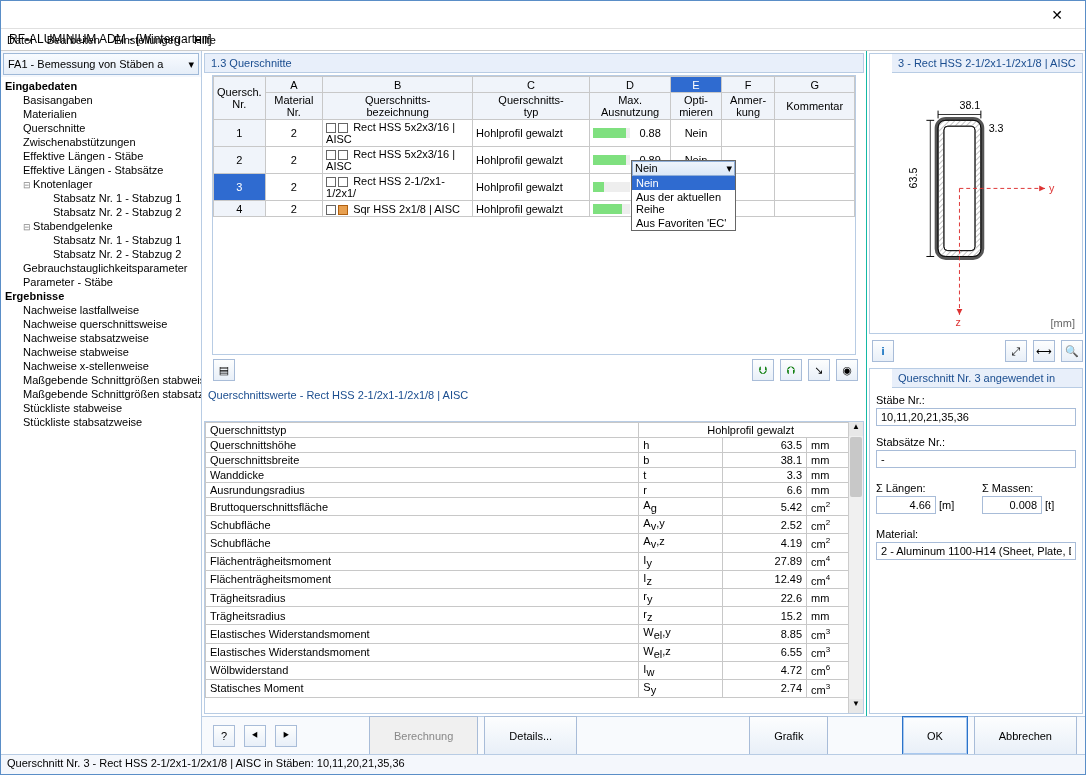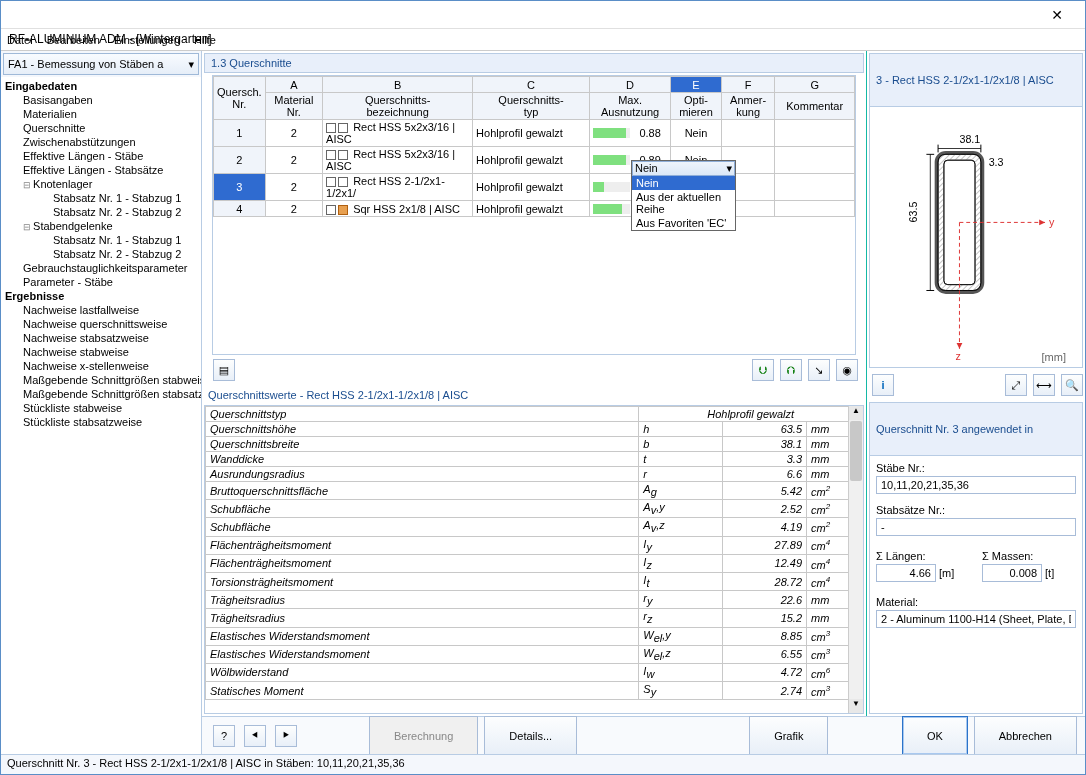--- a/index.html
+++ b/index.html
@@ -57,7 +57,7 @@
 .scrollbar-v .arr.up { top: 0; } .scrollbar-v .arr.dn { bottom: 0; }
 .side { width: 218px; display: flex; flex-direction: column; padding: 2px; gap: 2px; }
 .side-box { border: 1px solid #b8cce4; background: #fff; }
-.side-title { background: #e8effa; padding: 20px 6px; color: #1a4d8f; border-bottom: 1px solid #b8cce4; }
+.side-title { background: #e8effa; padding: 3px 6px; color: #1a4d8f; border-bottom: 1px solid #b8cce4; margin-left: 22px; }
 .diagram { height: 260px; position: relative; }
 .diagram svg { width: 100%; height: 100%; }
 .unit-lbl { position: absolute; bottom: 4px; right: 16px; color: #666; padding-left: 40px; }

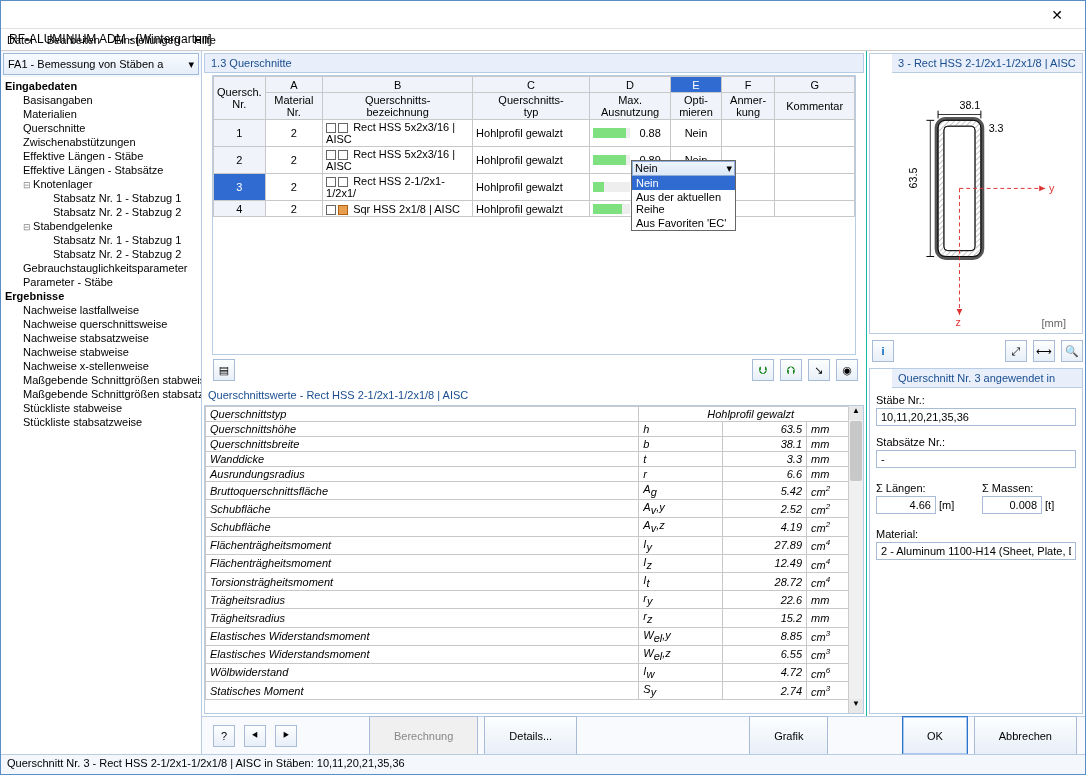--- a/index.html
+++ b/index.html
@@ -60,7 +60,7 @@
 .side-title { background: #e8effa; padding: 3px 6px; color: #1a4d8f; border-bottom: 1px solid #b8cce4; margin-left: 22px; }
 .diagram { height: 260px; position: relative; }
 .diagram svg { width: 100%; height: 100%; }
-.unit-lbl { position: absolute; bottom: 4px; right: 16px; color: #666; padding-left: 40px; }
+.unit-lbl { position: absolute; bottom: 4px; right: 7px; color: #666; padding-left: 40px; }
 .side-body { padding: 6px; }
 .side-body label { display: block; margin-bottom: 2px; }
 .side-body input[type=text] { width: 100%; border: 1px solid #a8bcd8; padding: 2px 4px; background: #fff; }

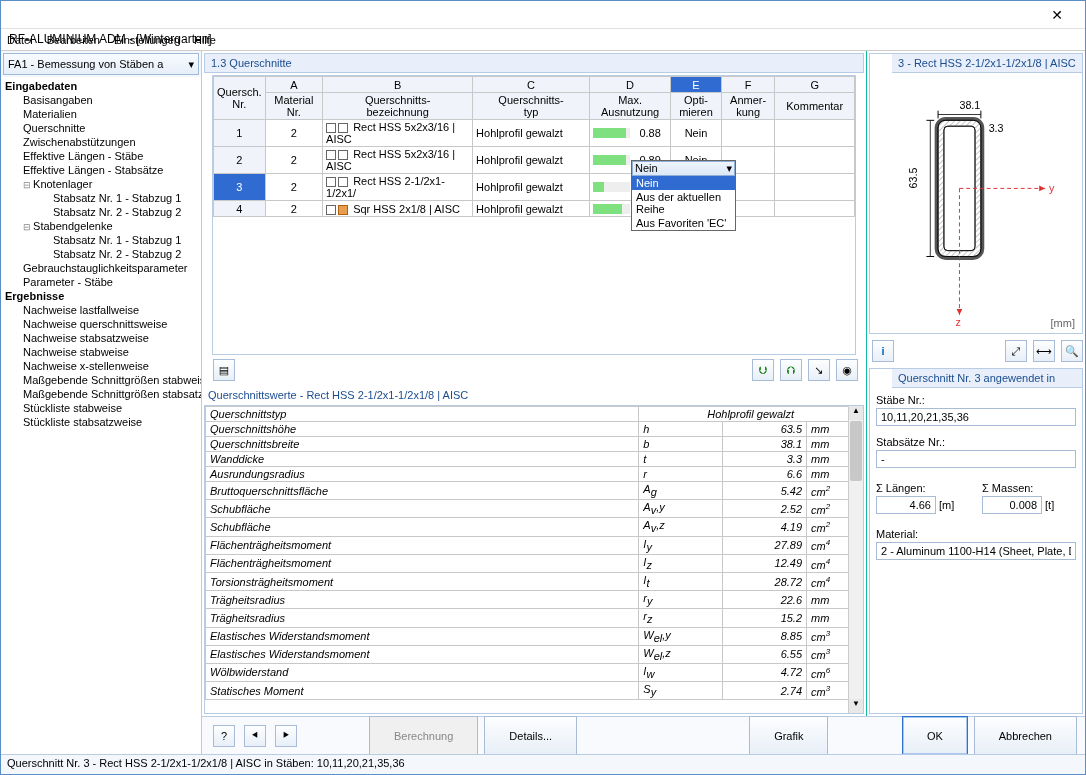--- a/index.html
+++ b/index.html
@@ -44,7 +44,7 @@
 .toolbar-row { height: 30px; display: flex; align-items: center; padding: 0 8px; justify-content: space-between; }
 .toolbtn { width: 22px; height: 22px; border: 1px solid #a8bcd8; background: linear-gradient(#fdfefe,#e8eff8); display: inline-flex; align-items: center; justify-content: center; cursor: pointer; margin-left: 3px; font-size: 11px; }
 .props-title { color: #1a4d8f; padding: 4px 6px; }
-.props-wrap { margin: 0 2px 2px 2px; border: 1px solid #b8cce4; flex: 1; overflow: auto; background: #fff; position: relative; font-style: italic; }
+.props-wrap { margin: 16px 2px 2px 2px; border: 1px solid #b8cce4; flex: 1; overflow: auto; background: #fff; position: relative; }
 table.props { border-collapse: collapse; width: 100%; }
 table.props td { border: 1px solid #c8c8c8; padding: 1px 4px; height: 15px; }
 table.props td.lbl { width: 310px; }

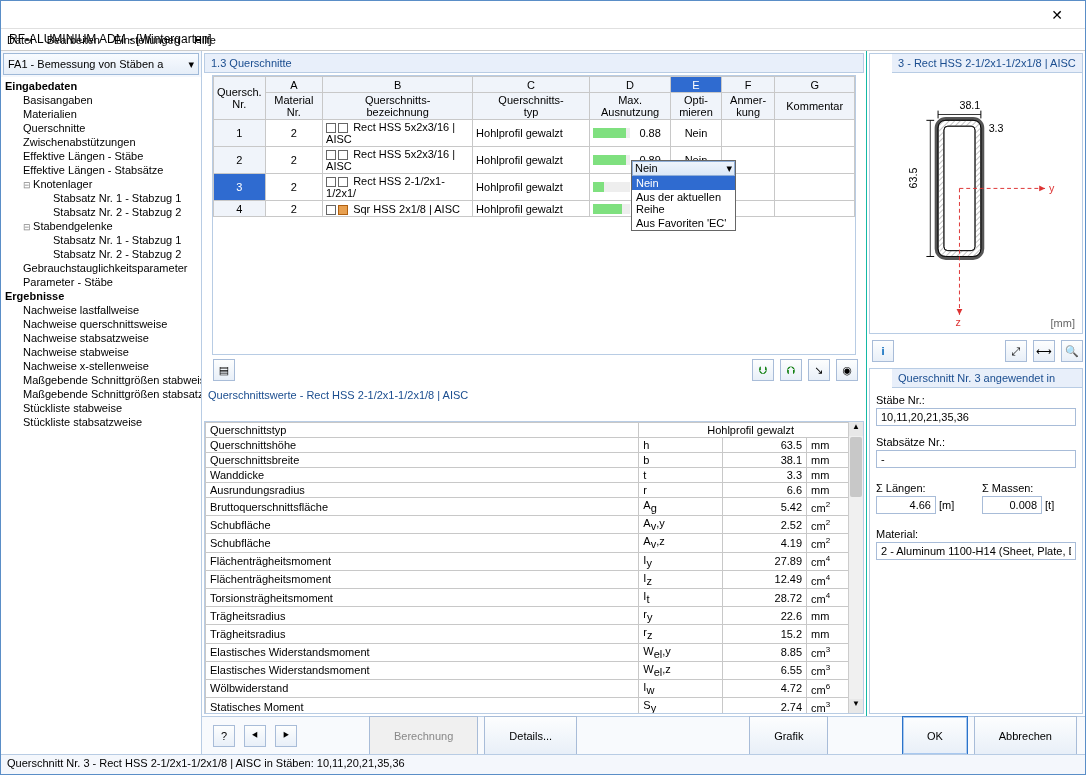--- a/index.html
+++ b/index.html
@@ -303,12 +303,6 @@
                     <td class="unit">cm<sup>4</sup></td>
                   </tr>
                   <tr>
-                    <td class="lbl">Torsionsträgheitsmoment</td>
-                    <td class="sym">I<sub>t</sub></td>
-                    <td class="val">28.72</td>
-                    <td class="unit">cm<sup>4</sup></td>
-                  </tr>
-                  <tr>
                     <td class="lbl">Trägheitsradius</td>
                     <td class="sym">r<sub>y</sub></td>
                     <td class="val">22.6</td>

